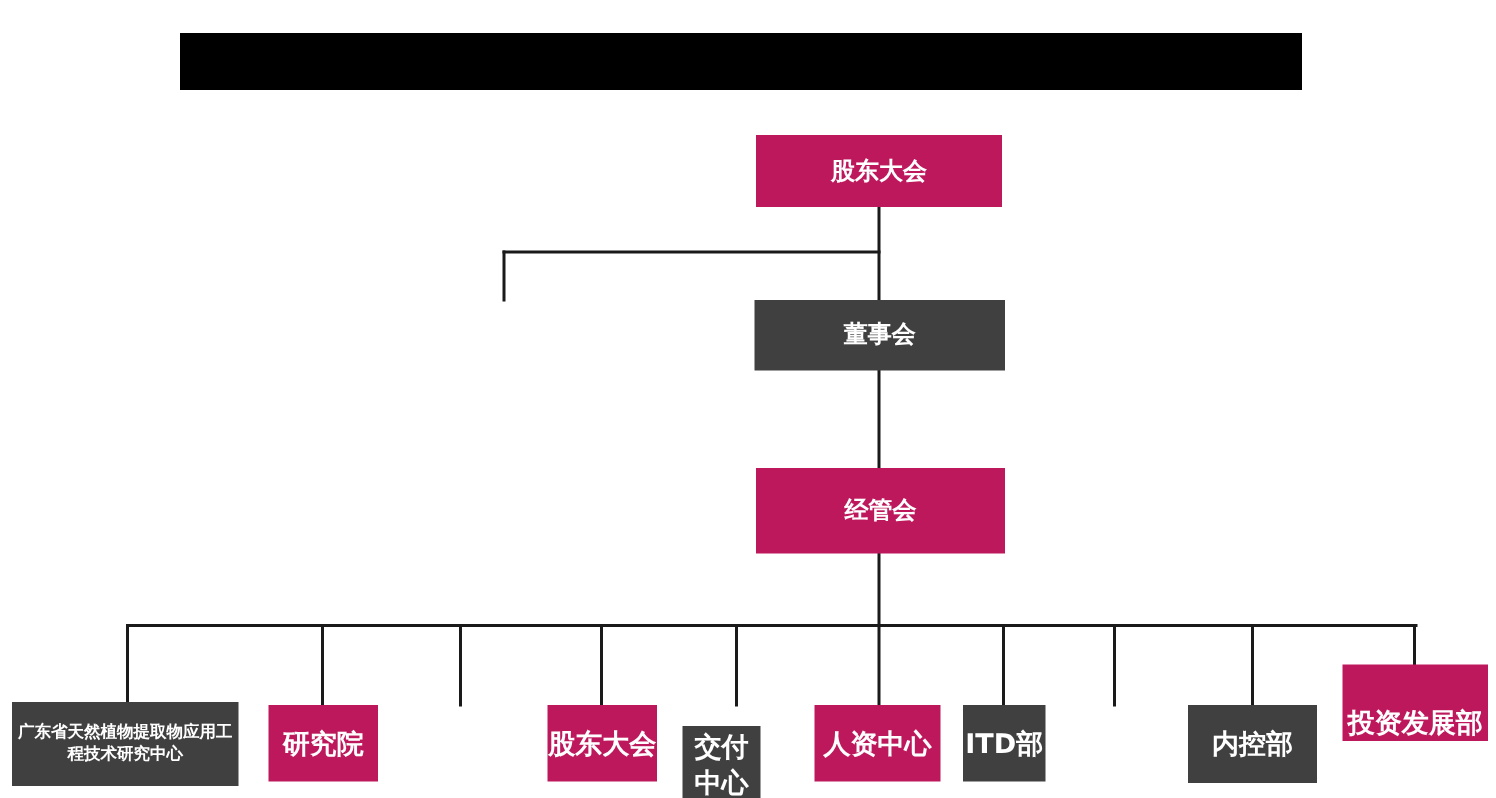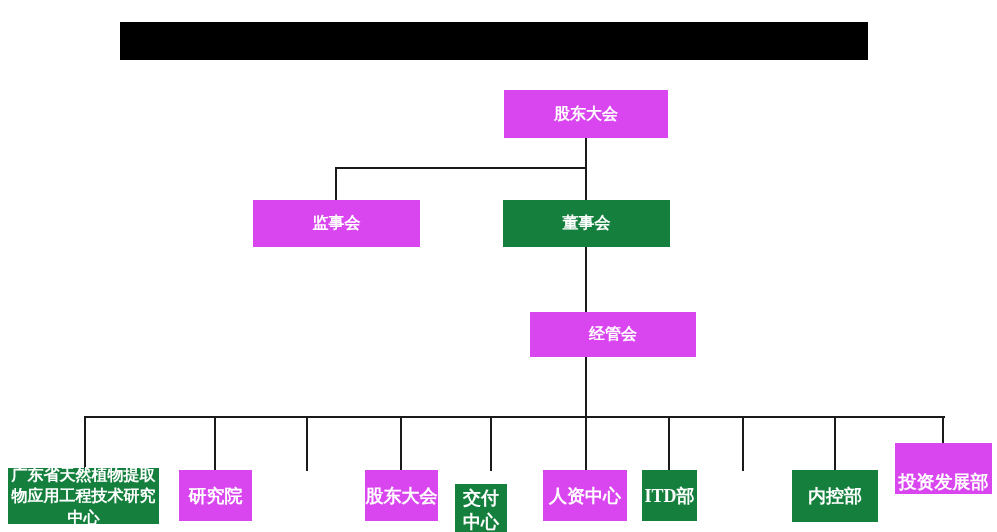--- a/index.html
+++ b/index.html
@@ -28,7 +28,7 @@
     font-size: 16px;
     box-sizing: border-box;
   }
-  .node.primary   { background: #d946ef; }
+  .node.primary   { background: #be185d; }
   .node.secondary { background: #15803d; font-family: Liberation Serif, serif; }
   .node.small     { font-size: 18px; }
   .node.tiny      { font-size: 16px; line-height: 1.35; padding: 2px 3px; }

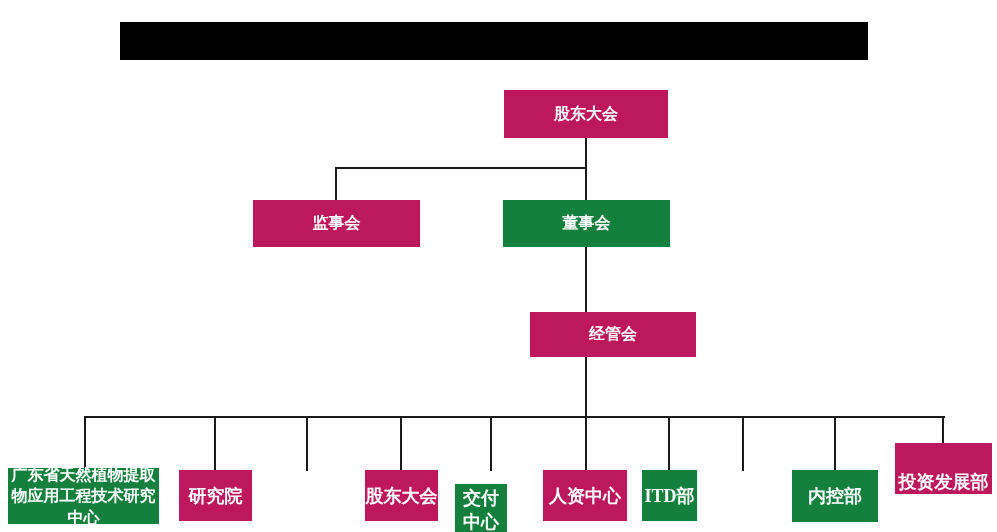--- a/index.html
+++ b/index.html
@@ -81,9 +81,6 @@
     <span>股东大会</span>
   </div>
 
-  <div class="node primary n-supervisory">
-    <span>监事会</span>
-  </div>
 
   <div class="node secondary n-board">
     <span>董事会</span>

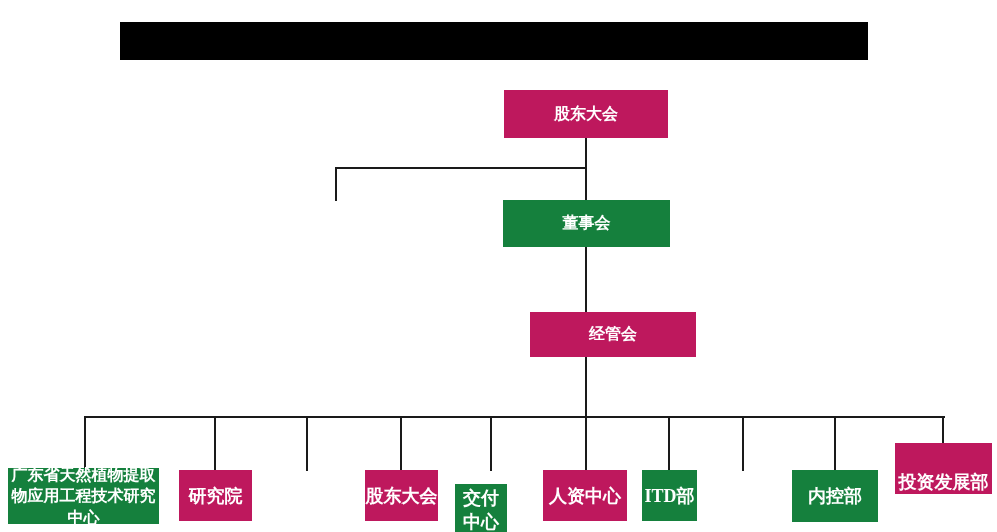--- a/index.html
+++ b/index.html
@@ -29,7 +29,7 @@
     box-sizing: border-box;
   }
   .node.primary   { background: #be185d; }
-  .node.secondary { background: #15803d; font-family: Liberation Serif, serif; }
+  .node.secondary { background: #404040; }
   .node.small     { font-size: 18px; }
   .node.tiny      { font-size: 16px; line-height: 1.35; padding: 2px 3px; }
   .line {

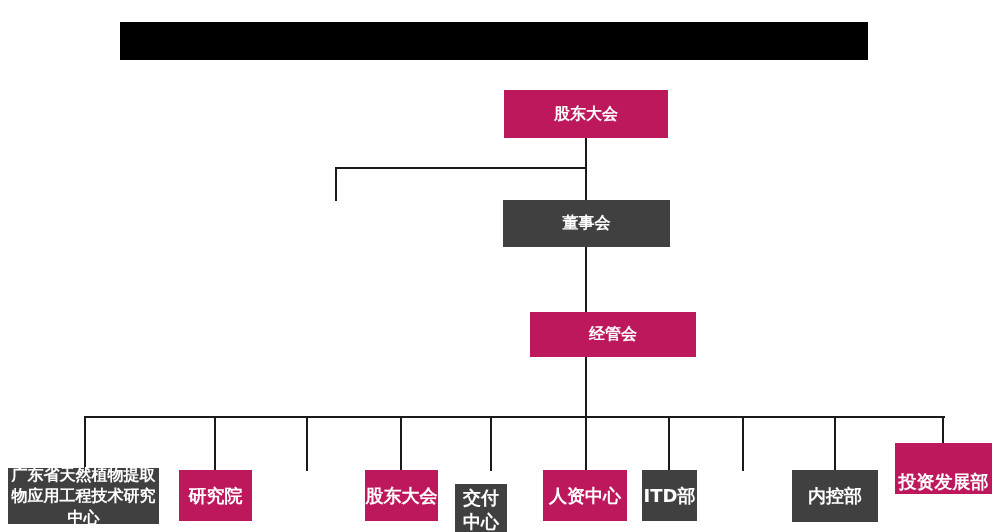--- a/index.html
+++ b/index.html
@@ -40,7 +40,7 @@
   .n-shareholders { left: 504px; top:  90px; width: 164px; height: 48px; }
   .n-supervisory  { left: 253px; top: 200px; width: 167px; height: 47px; }
   .n-board        { left: 503px; top: 200px; width: 167px; height: 47px; }
-  .n-management   { left: 530px; top: 312px; width: 166px; height: 45px; }
+  .n-management   { left: 504px; top: 312px; width: 166px; height: 57px; }
   
   .d0 { left:   8px; top: 468px; width: 151px; height: 56px; }
   .d1 { left: 179px; top: 470px; width:  73px; height: 51px; }

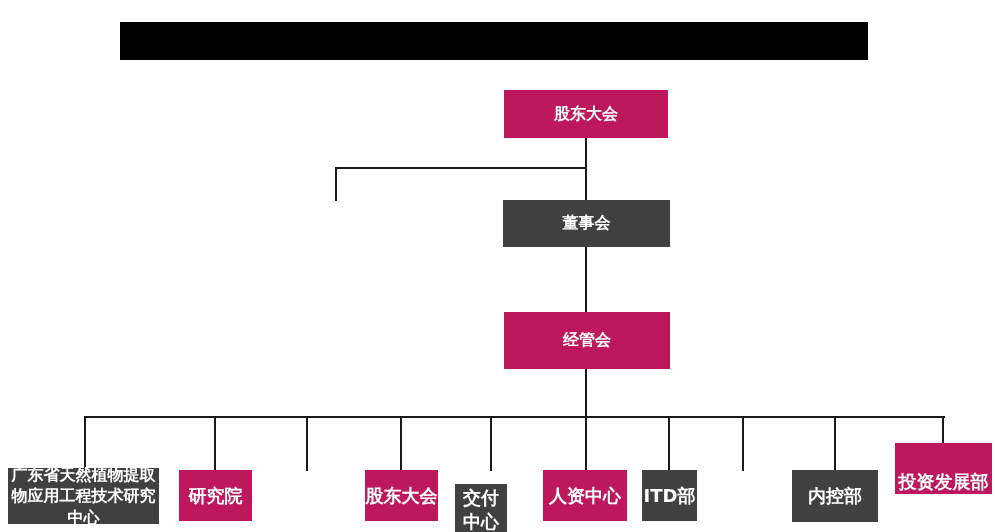--- a/index.html
+++ b/index.html
@@ -31,7 +31,7 @@
   .node.primary   { background: #be185d; }
   .node.secondary { background: #404040; }
   .node.small     { font-size: 18px; }
-  .node.tiny      { font-size: 16px; line-height: 1.35; padding: 2px 3px; }
+  .node.tiny      { font-size: 11px; line-height: 1.35; padding: 2px 3px; }
   .line {
     position: absolute;
     background: #1a1a1a;

